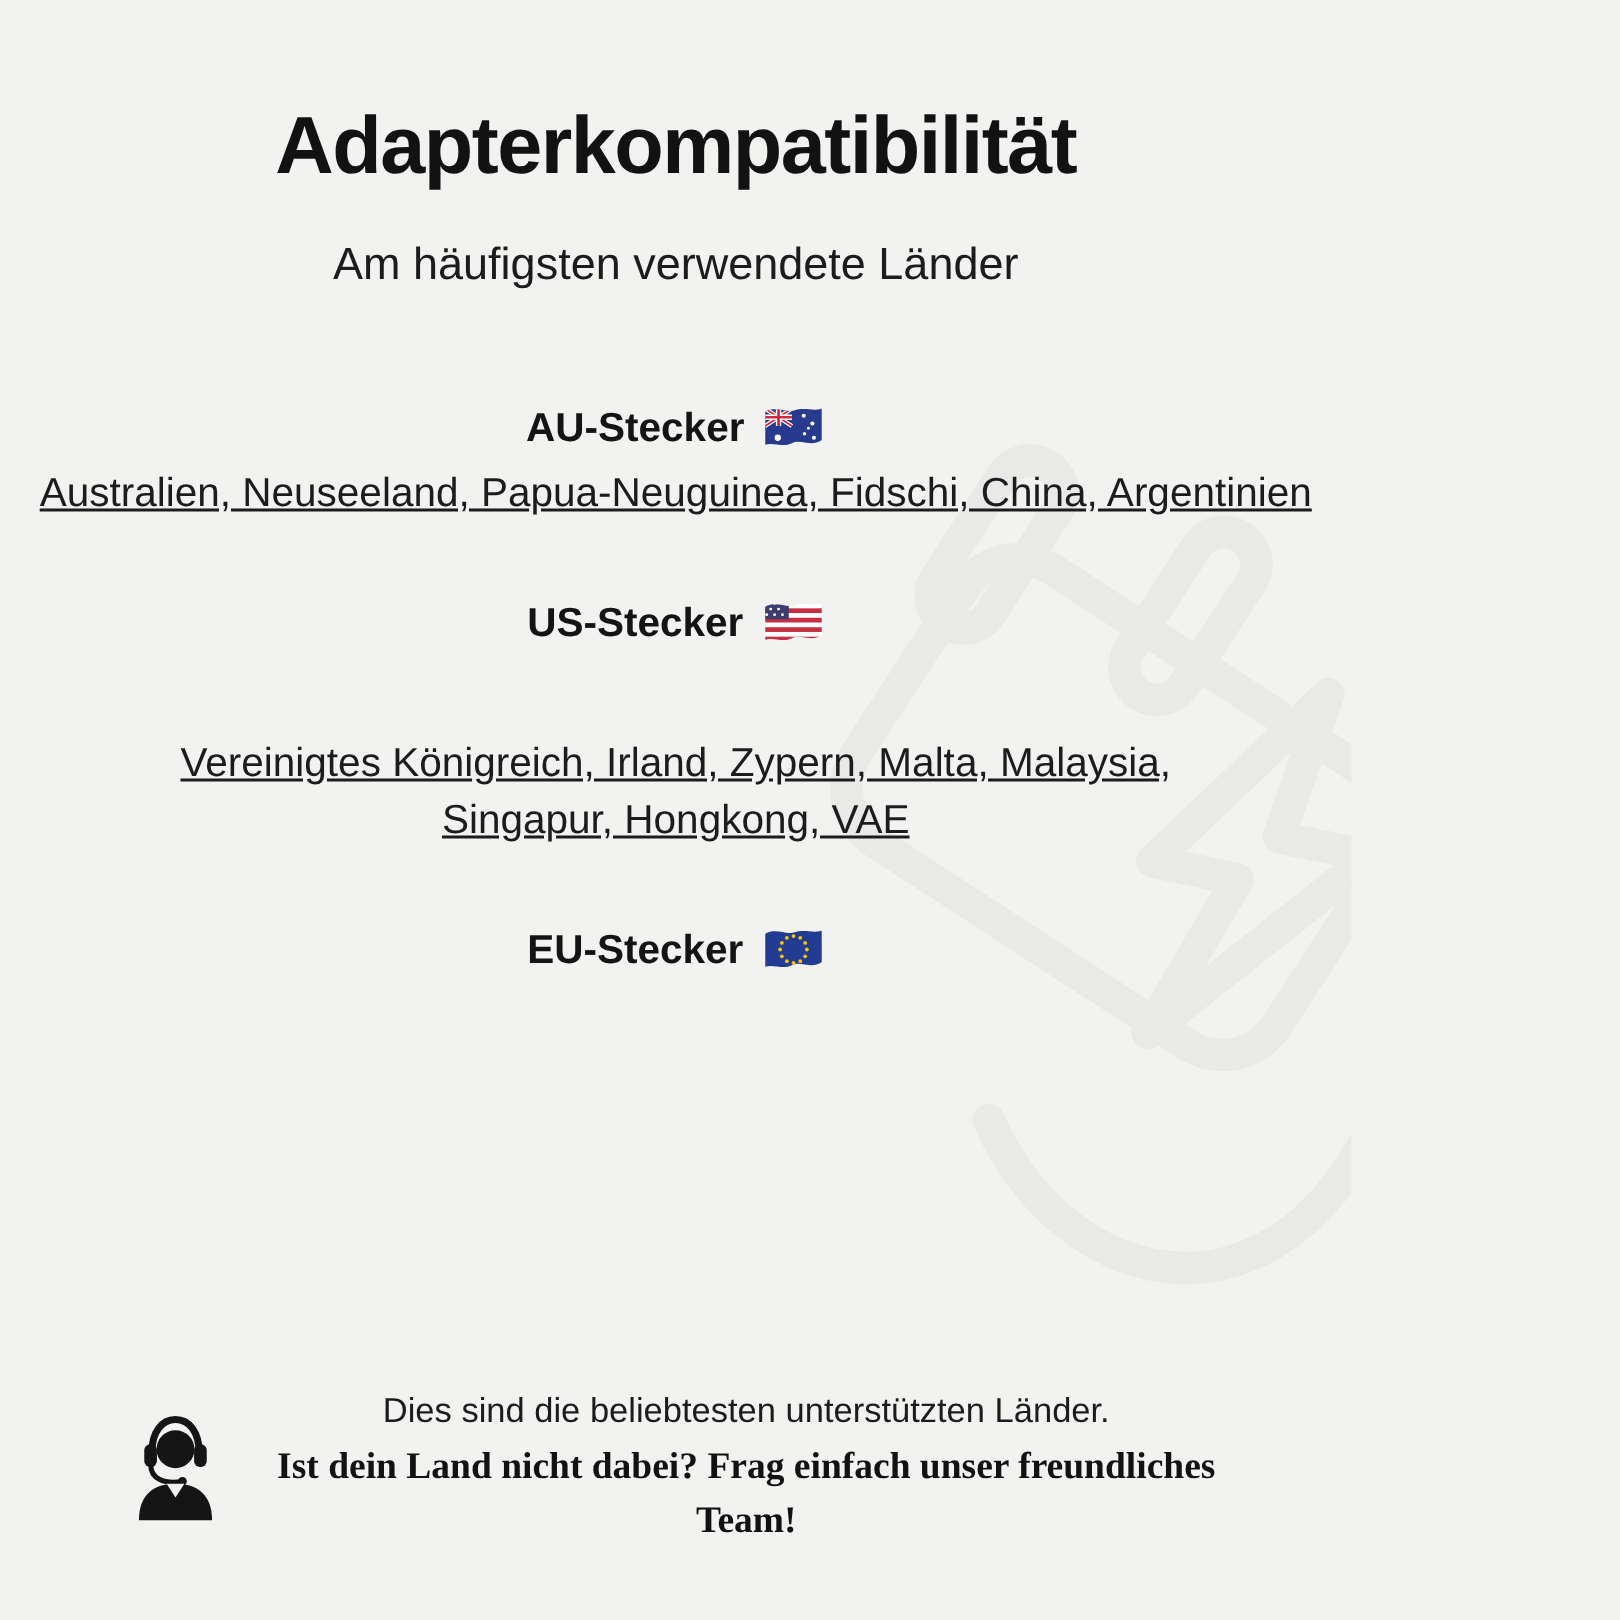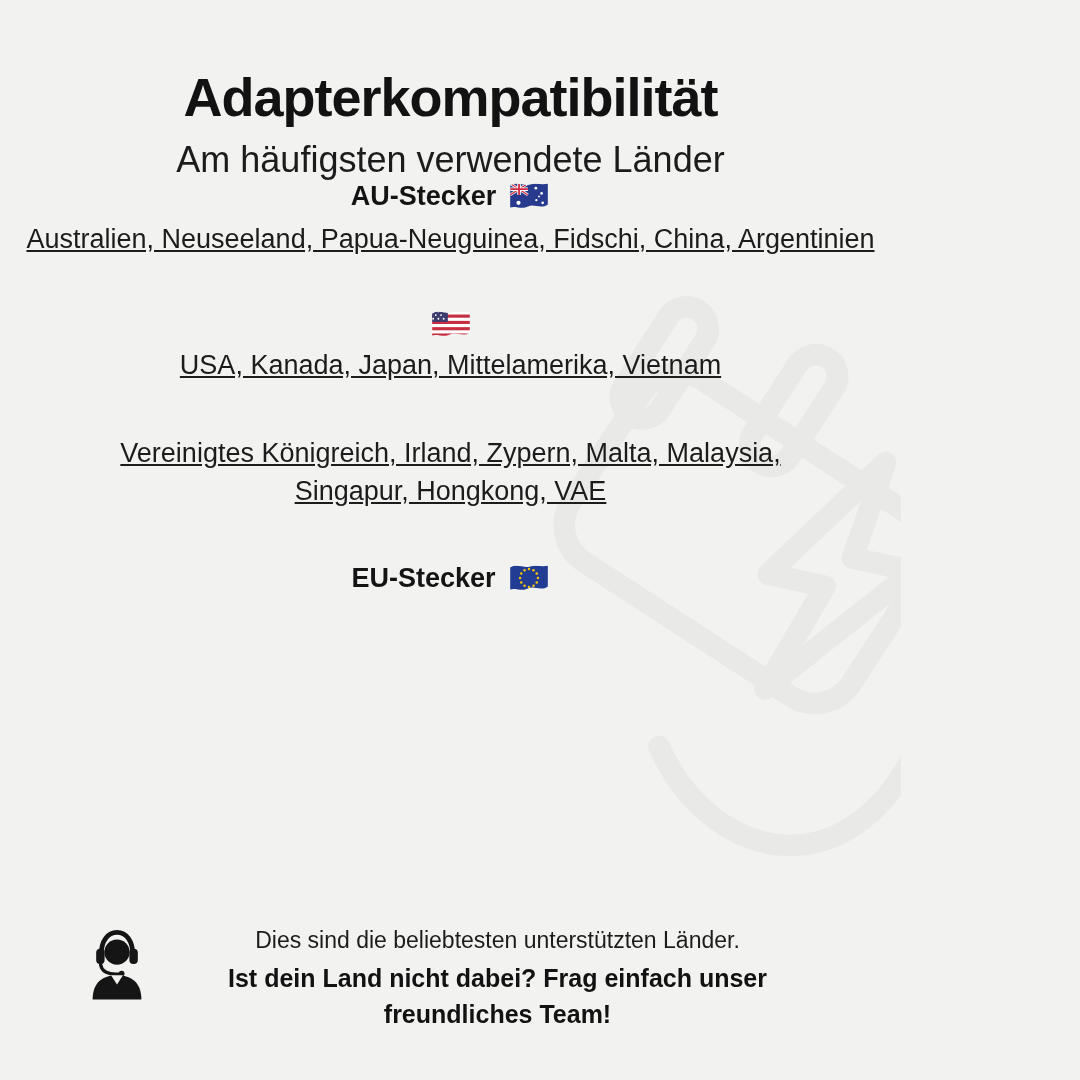--- a/index.html
+++ b/index.html
@@ -33,8 +33,8 @@
     color: #121212;
   }
   .subtitle {
-    margin-top: 13px;
-    font-size: 36px;
+    margin-top: 30px;
+    font-size: 30px;
     line-height: 37px;
     font-weight: 400;
     color: #1c1c1c;

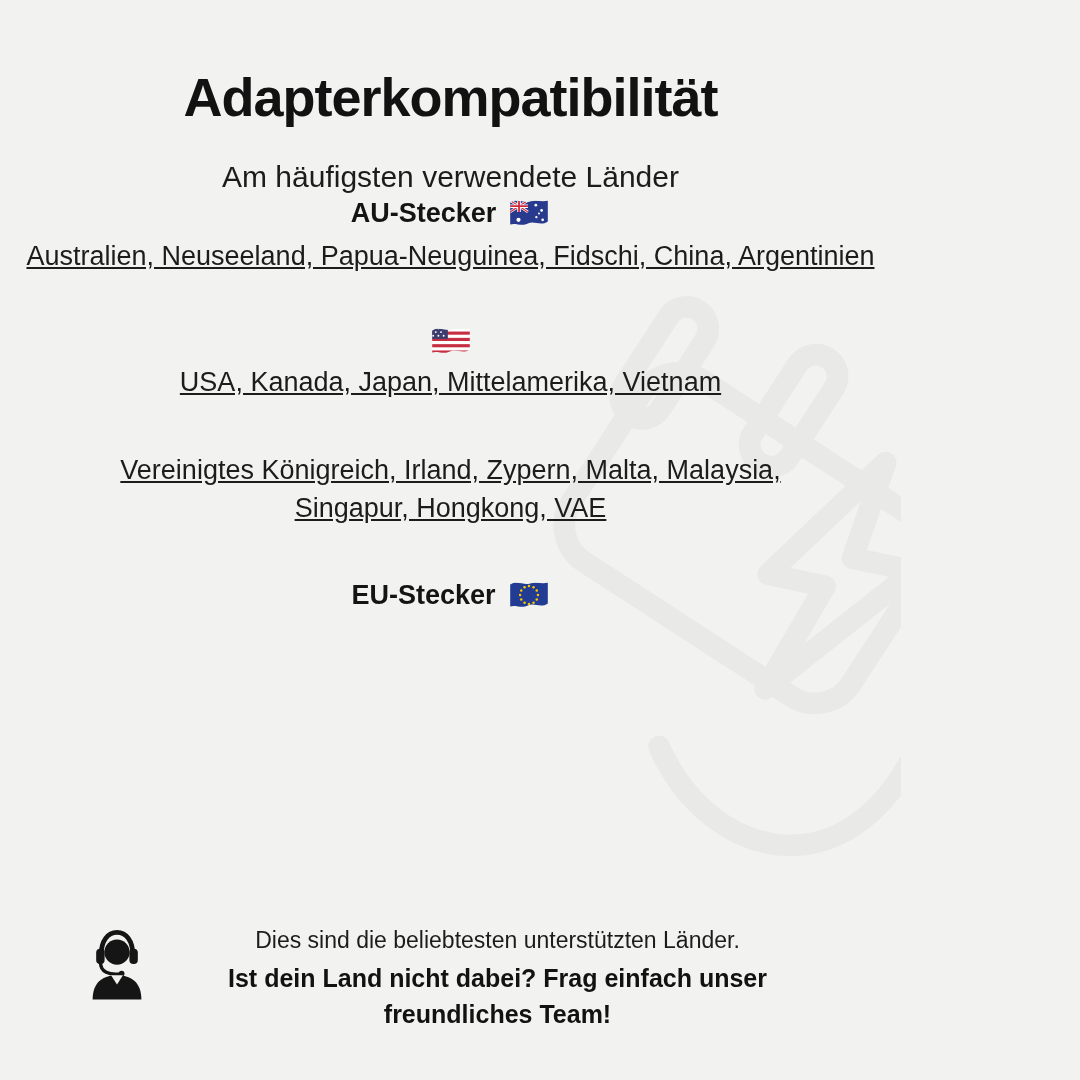--- a/index.html
+++ b/index.html
@@ -41,6 +41,7 @@
   }
 
   main {
+    margin-top: 72px;
     display: flex;
     flex-direction: column;
     gap: 50px;

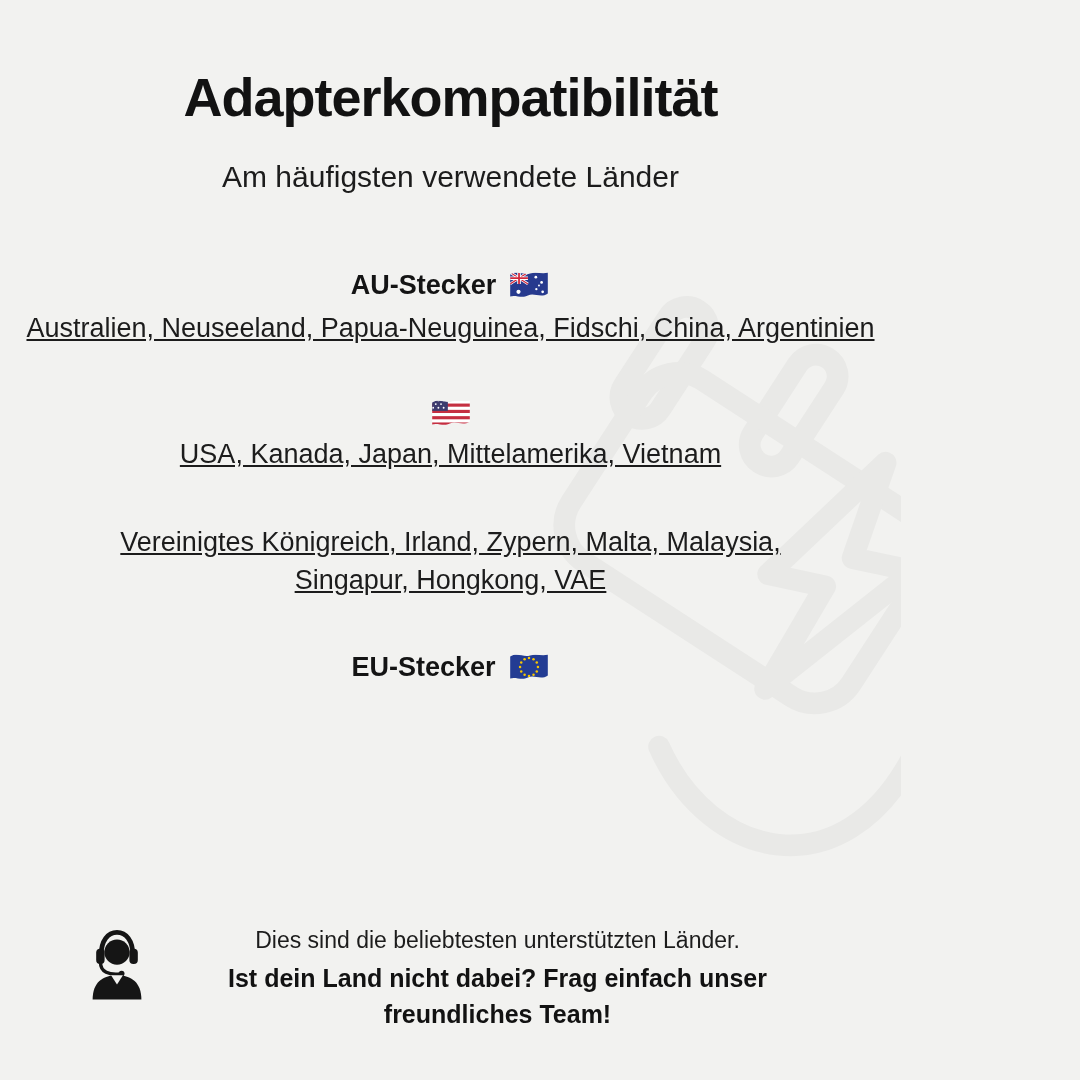--- a/index.html
+++ b/index.html
@@ -145,6 +145,7 @@
 
       <section class="plug-section">
         <div class="sec-head">
+          <span>US-Stecker</span>
           <span class="flag">
             <svg width="42" height="32" viewBox="0 0 40 30">
               <defs>

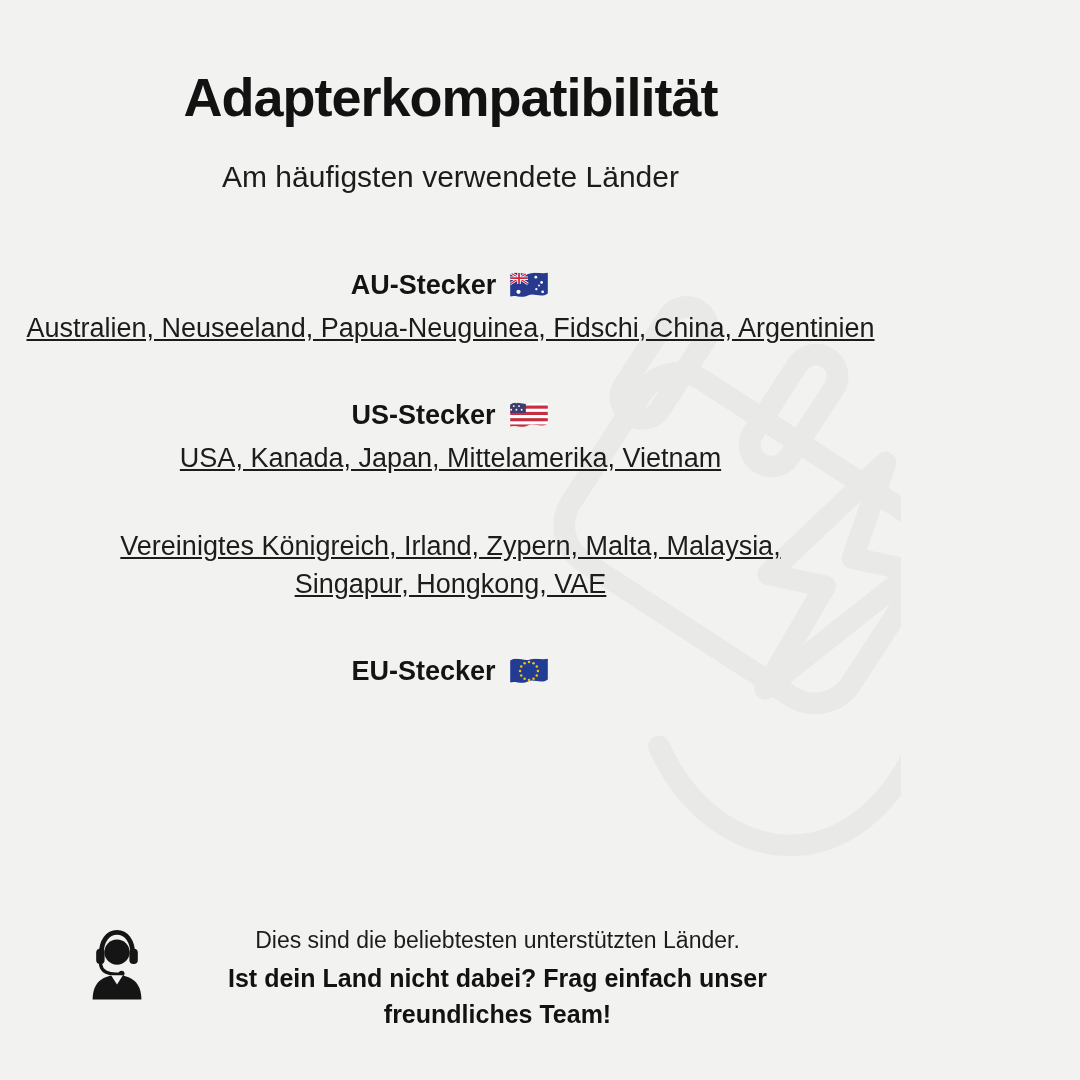--- a/index.html
+++ b/index.html
@@ -177,7 +177,6 @@
             </svg>
           </span>
         </div>
-        <p class="countries">USA, Kanada, Japan, Mittelamerika, Vietnam</p>
       </section>
 
       <section class="plug-section">

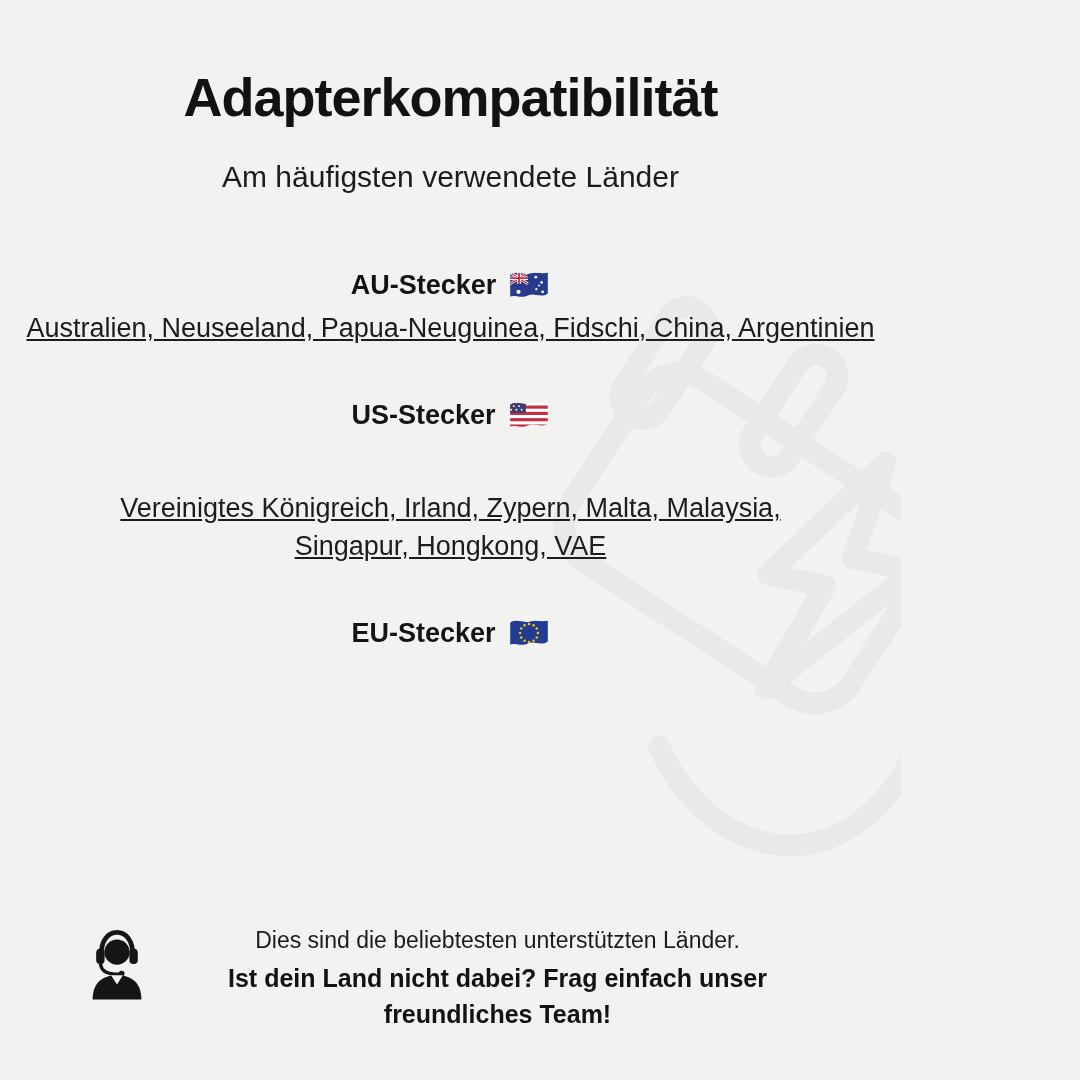--- a/index.html
+++ b/index.html
@@ -77,6 +77,7 @@
     position: absolute;
     left: 88px; right: 62px; top: 924px;
     display: flex;
+    align-items: center;
     z-index: 1;
   }
   .headset { flex: 0 0 auto; }

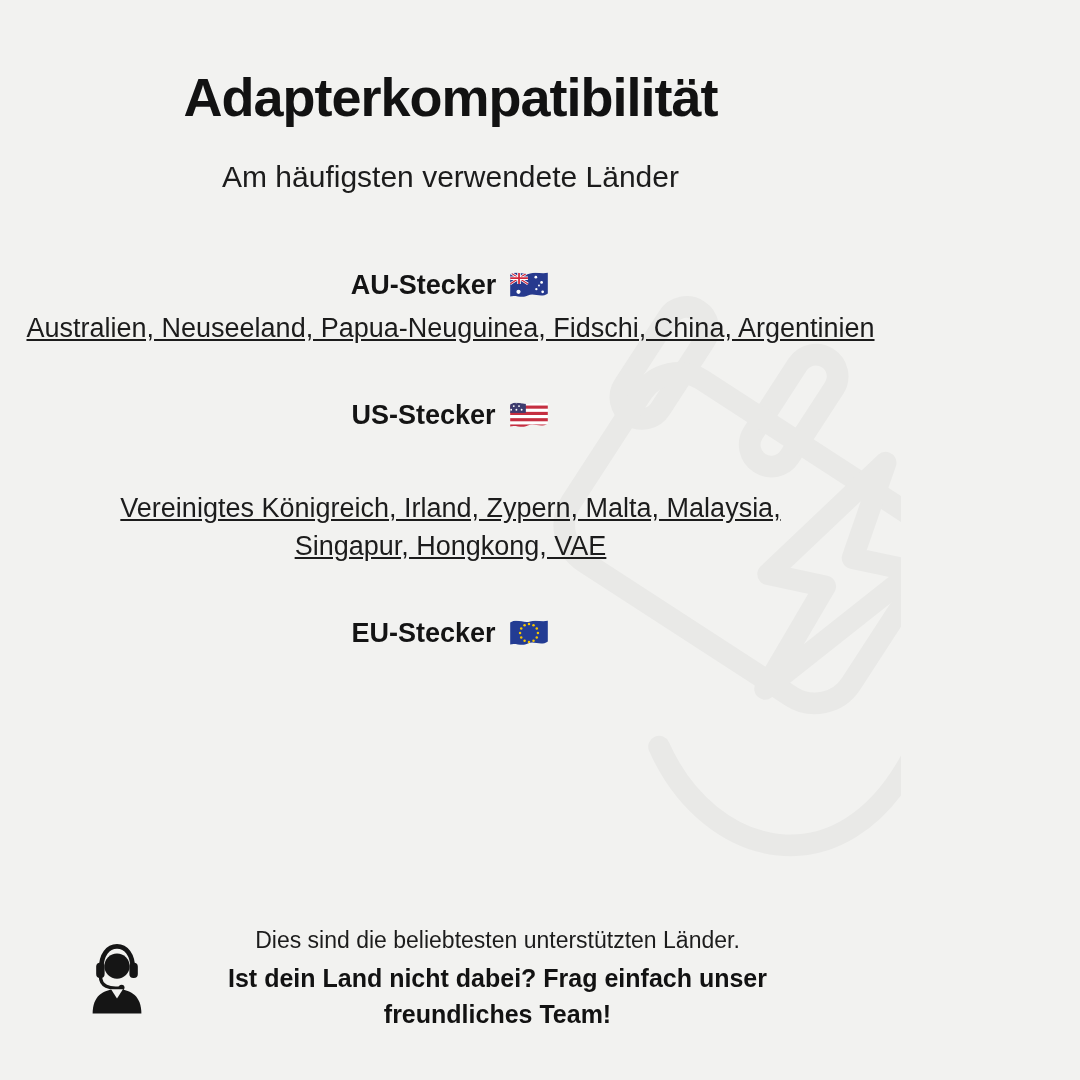--- a/index.html
+++ b/index.html
@@ -87,7 +87,7 @@
     padding-left: 10px;
   }
   .footer-line1 { font-size: 23px; line-height: 33px; font-weight: 400; color: #1c1c1c; }
-  .footer-line2 { font-size: 25px; line-height: 36px; font-weight: 700; margin-top: 3px; color: #121212; }
+  .footer-line2 { font-size: 25px; line-height: 36px; font-weight: 700; margin-top: 3px; color: #121212; font-family: Liberation Serif, serif; }
 </style>
 </head>
 <body>

